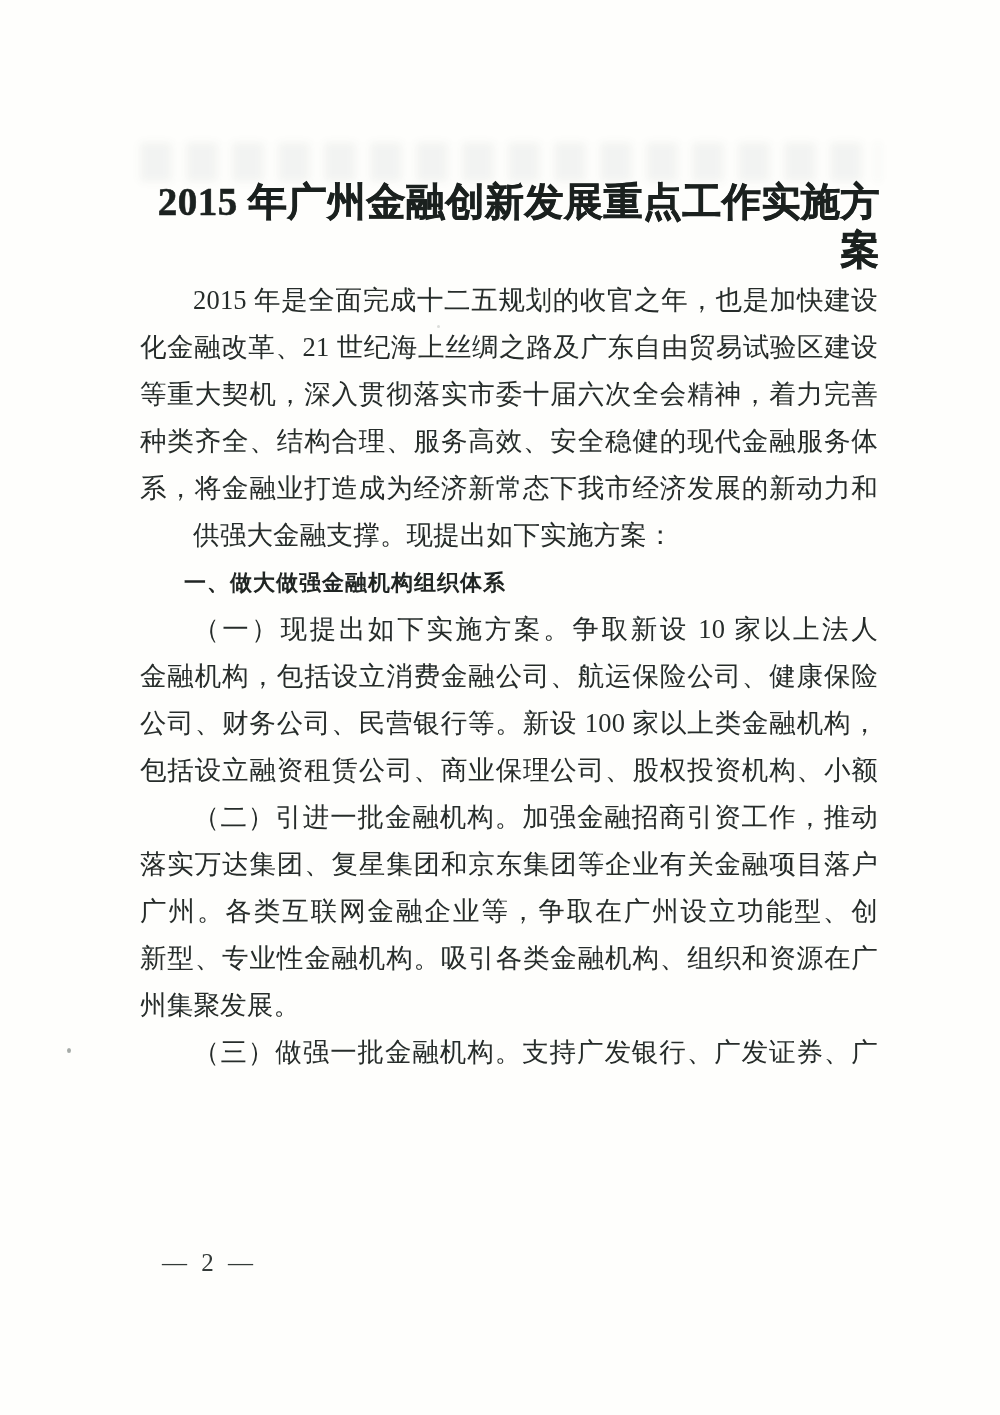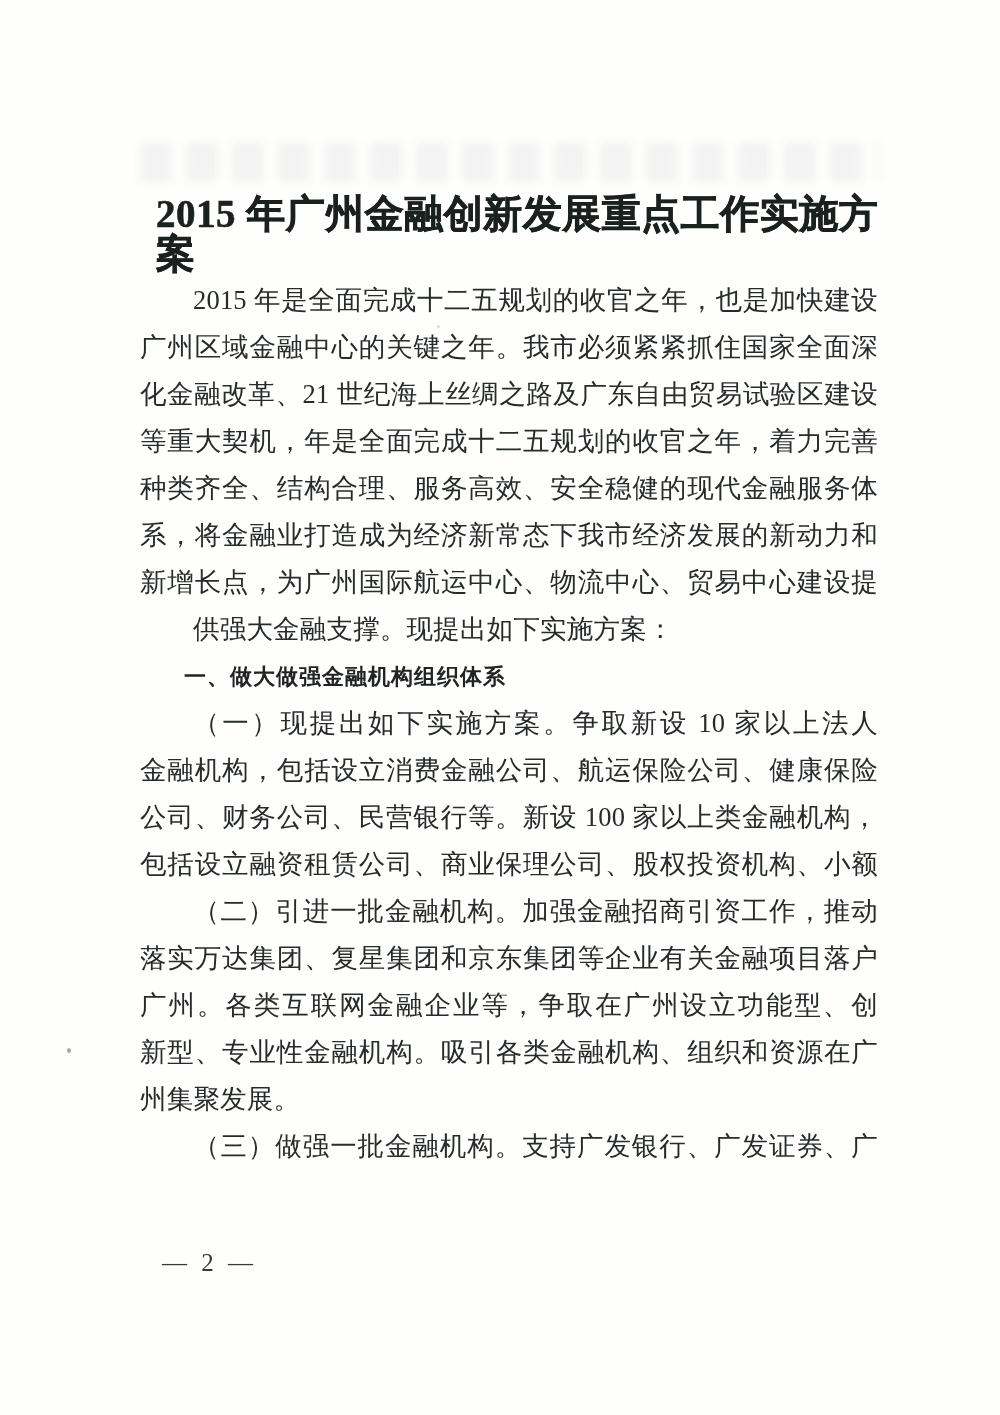--- a/index.html
+++ b/index.html
@@ -37,10 +37,10 @@
     top: 178px;
     left: 140px;
     width: 740px;
-    margin: 16px;
-    text-align: left;
+    margin: 0;
+    text-align: right;
     font-size: 39px;
-    line-height: 40px;
+    line-height: 48px;
     font-weight: 700;
     letter-spacing: 0.5px;
     color: #1b211f;

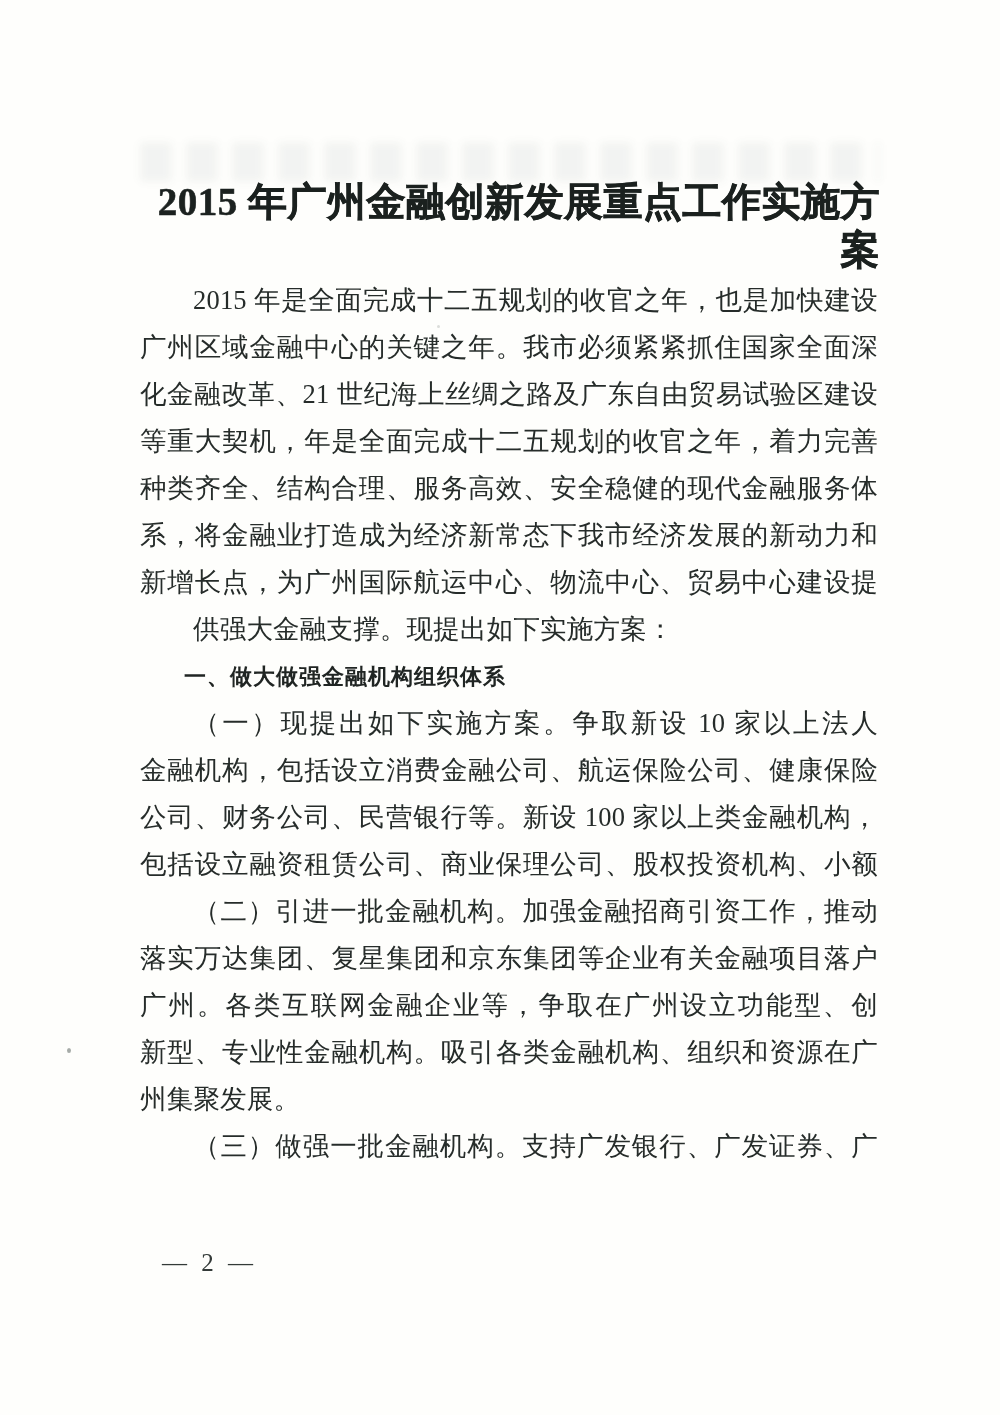--- a/index.html
+++ b/index.html
@@ -103,7 +103,6 @@
   <div class="body-block">
 
     <div class="line indent">2015 年是全面完成十二五规划的收官之年，也是加快建设</div>
-    <div class="line">广州区域金融中心的关键之年。我市必须紧紧抓住国家全面深</div>
     <div class="line">化金融改革、21 世纪海上丝绸之路及广东自由贸易试验区建设</div>
     <div class="line">等重大契机，年是全面完成十二五规划的收官之年，着力完善</div>
     <div class="line">种类齐全、结构合理、服务高效、安全稳健的现代金融服务体</div>

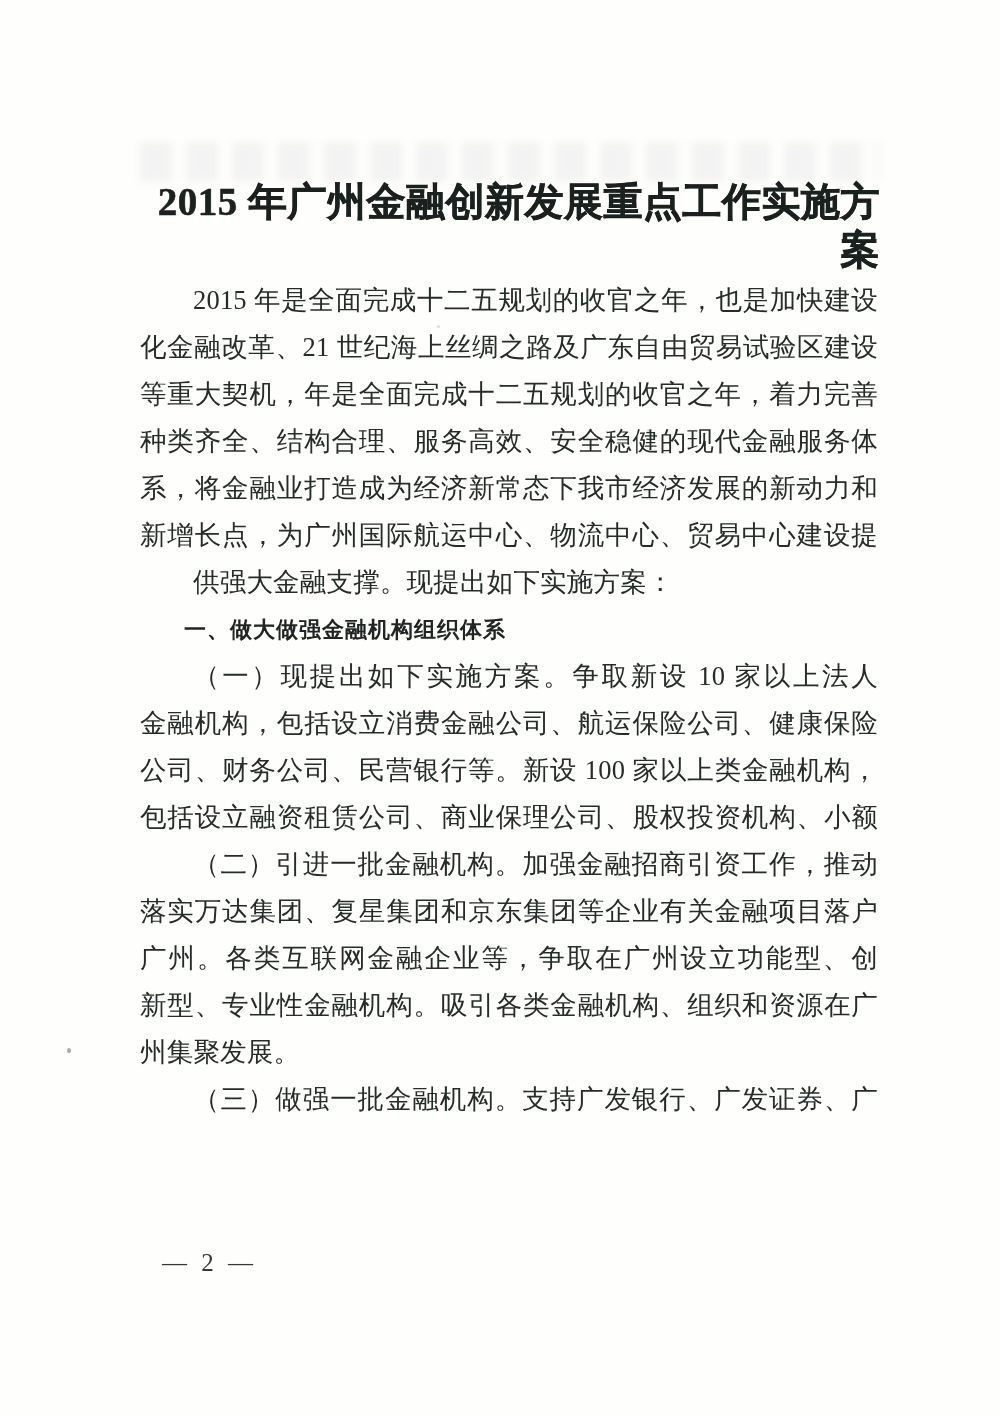--- a/index.html
+++ b/index.html
@@ -104,7 +104,7 @@
 
     <div class="line indent">2015 年是全面完成十二五规划的收官之年，也是加快建设</div>
     <div class="line">化金融改革、21 世纪海上丝绸之路及广东自由贸易试验区建设</div>
-    <div class="line">等重大契机，年是全面完成十二五规划的收官之年，着力完善</div>
+    <div class="line">等重大契机，深入贯彻落实市委十届六次全会精神，着力完善</div>
     <div class="line">种类齐全、结构合理、服务高效、安全稳健的现代金融服务体</div>
     <div class="line">系，将金融业打造成为经济新常态下我市经济发展的新动力和</div>
     <div class="line">新增长点，为广州国际航运中心、物流中心、贸易中心建设提</div>

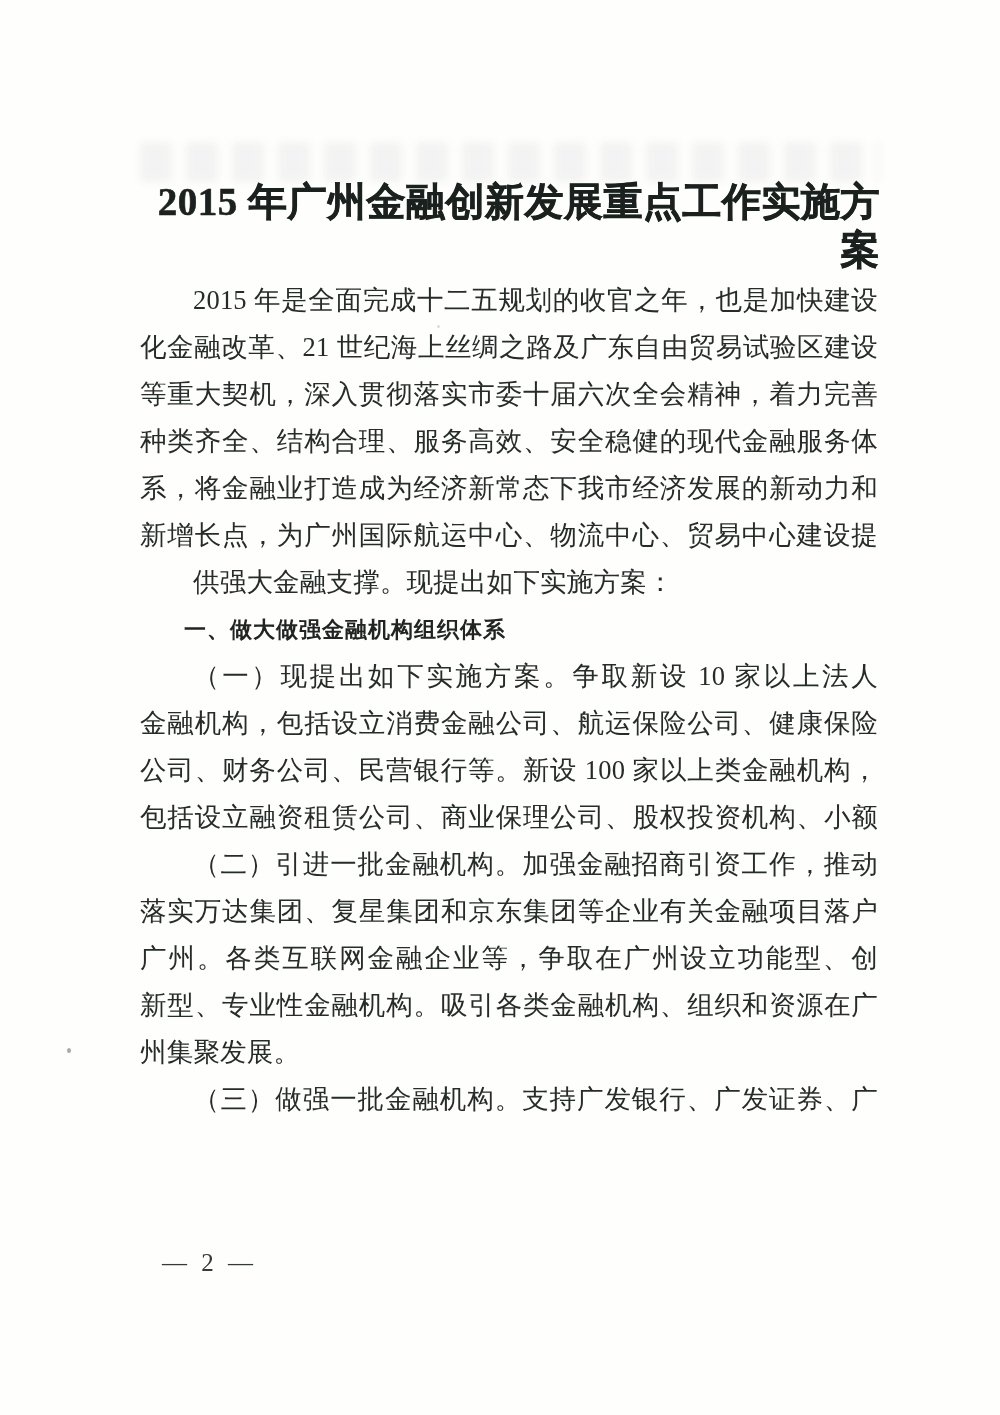--- a/index.html
+++ b/index.html
@@ -107,7 +107,6 @@
     <div class="line">等重大契机，深入贯彻落实市委十届六次全会精神，着力完善</div>
     <div class="line">种类齐全、结构合理、服务高效、安全稳健的现代金融服务体</div>
     <div class="line">系，将金融业打造成为经济新常态下我市经济发展的新动力和</div>
-    <div class="line">新增长点，为广州国际航运中心、物流中心、贸易中心建设提</div>
     <div class="line indent end">供强大金融支撑。现提出如下实施方案：</div>
 
     <div class="line indent heading">一、做大做强金融机构组织体系</div>

